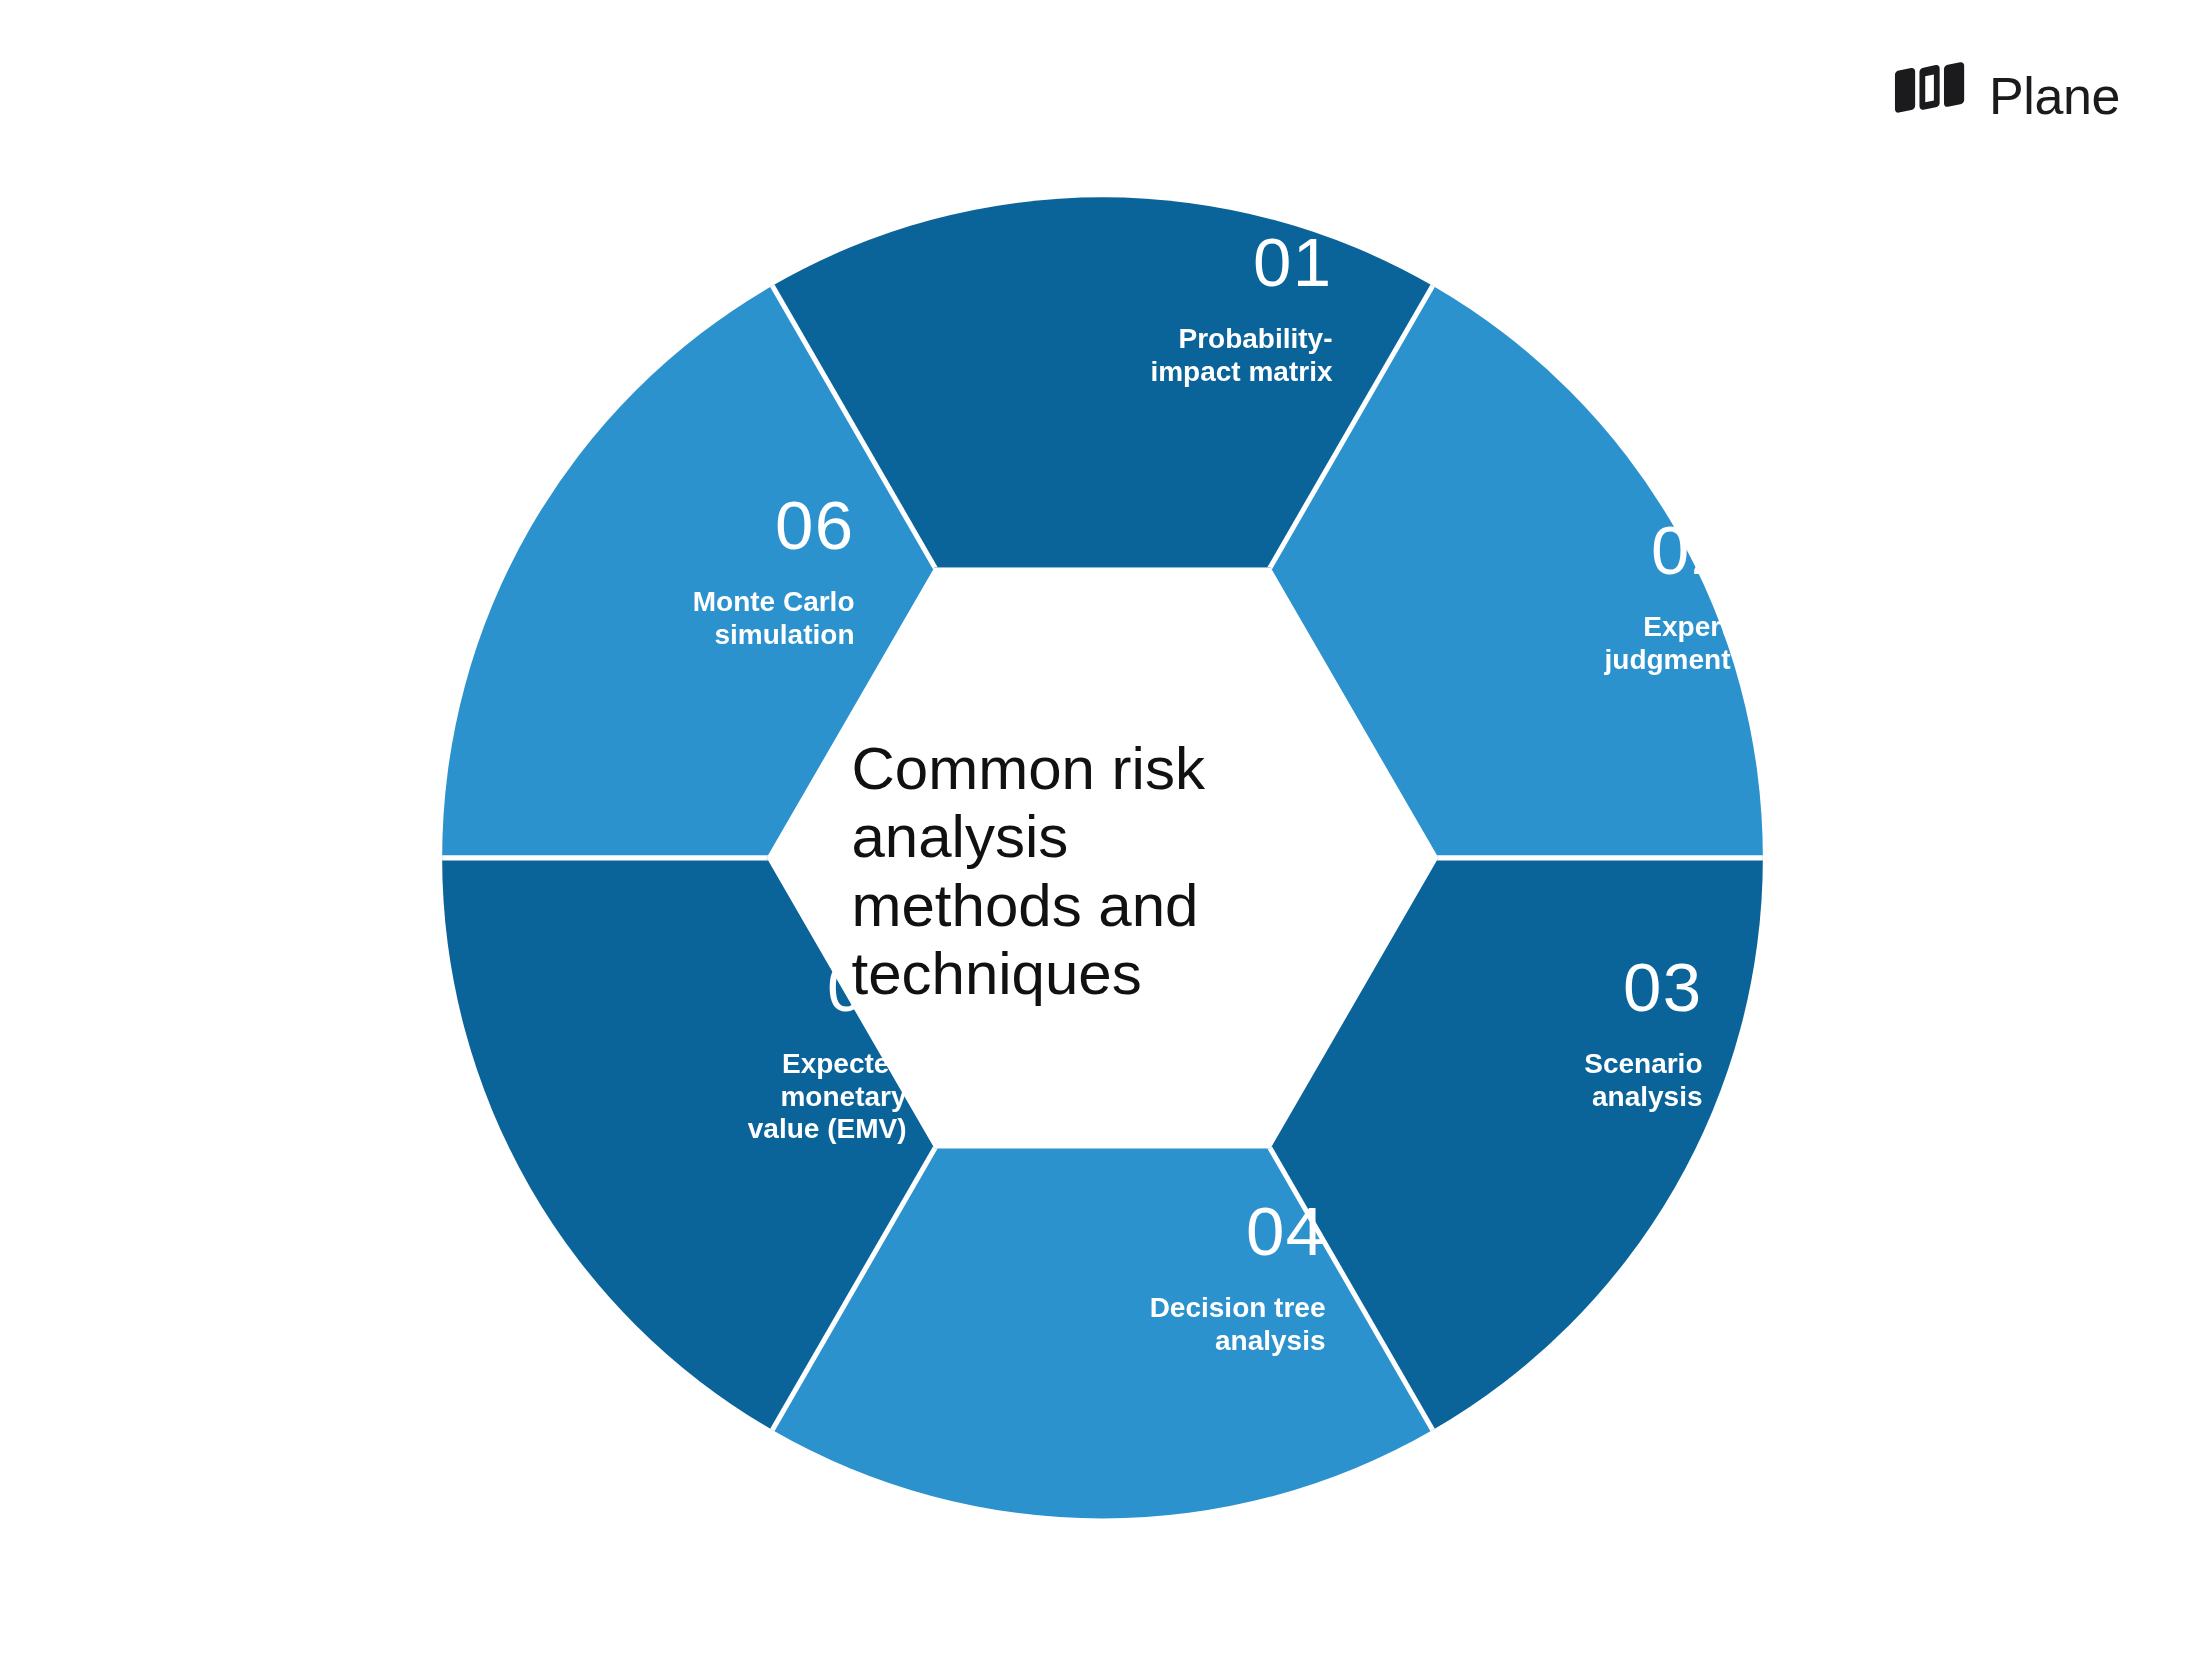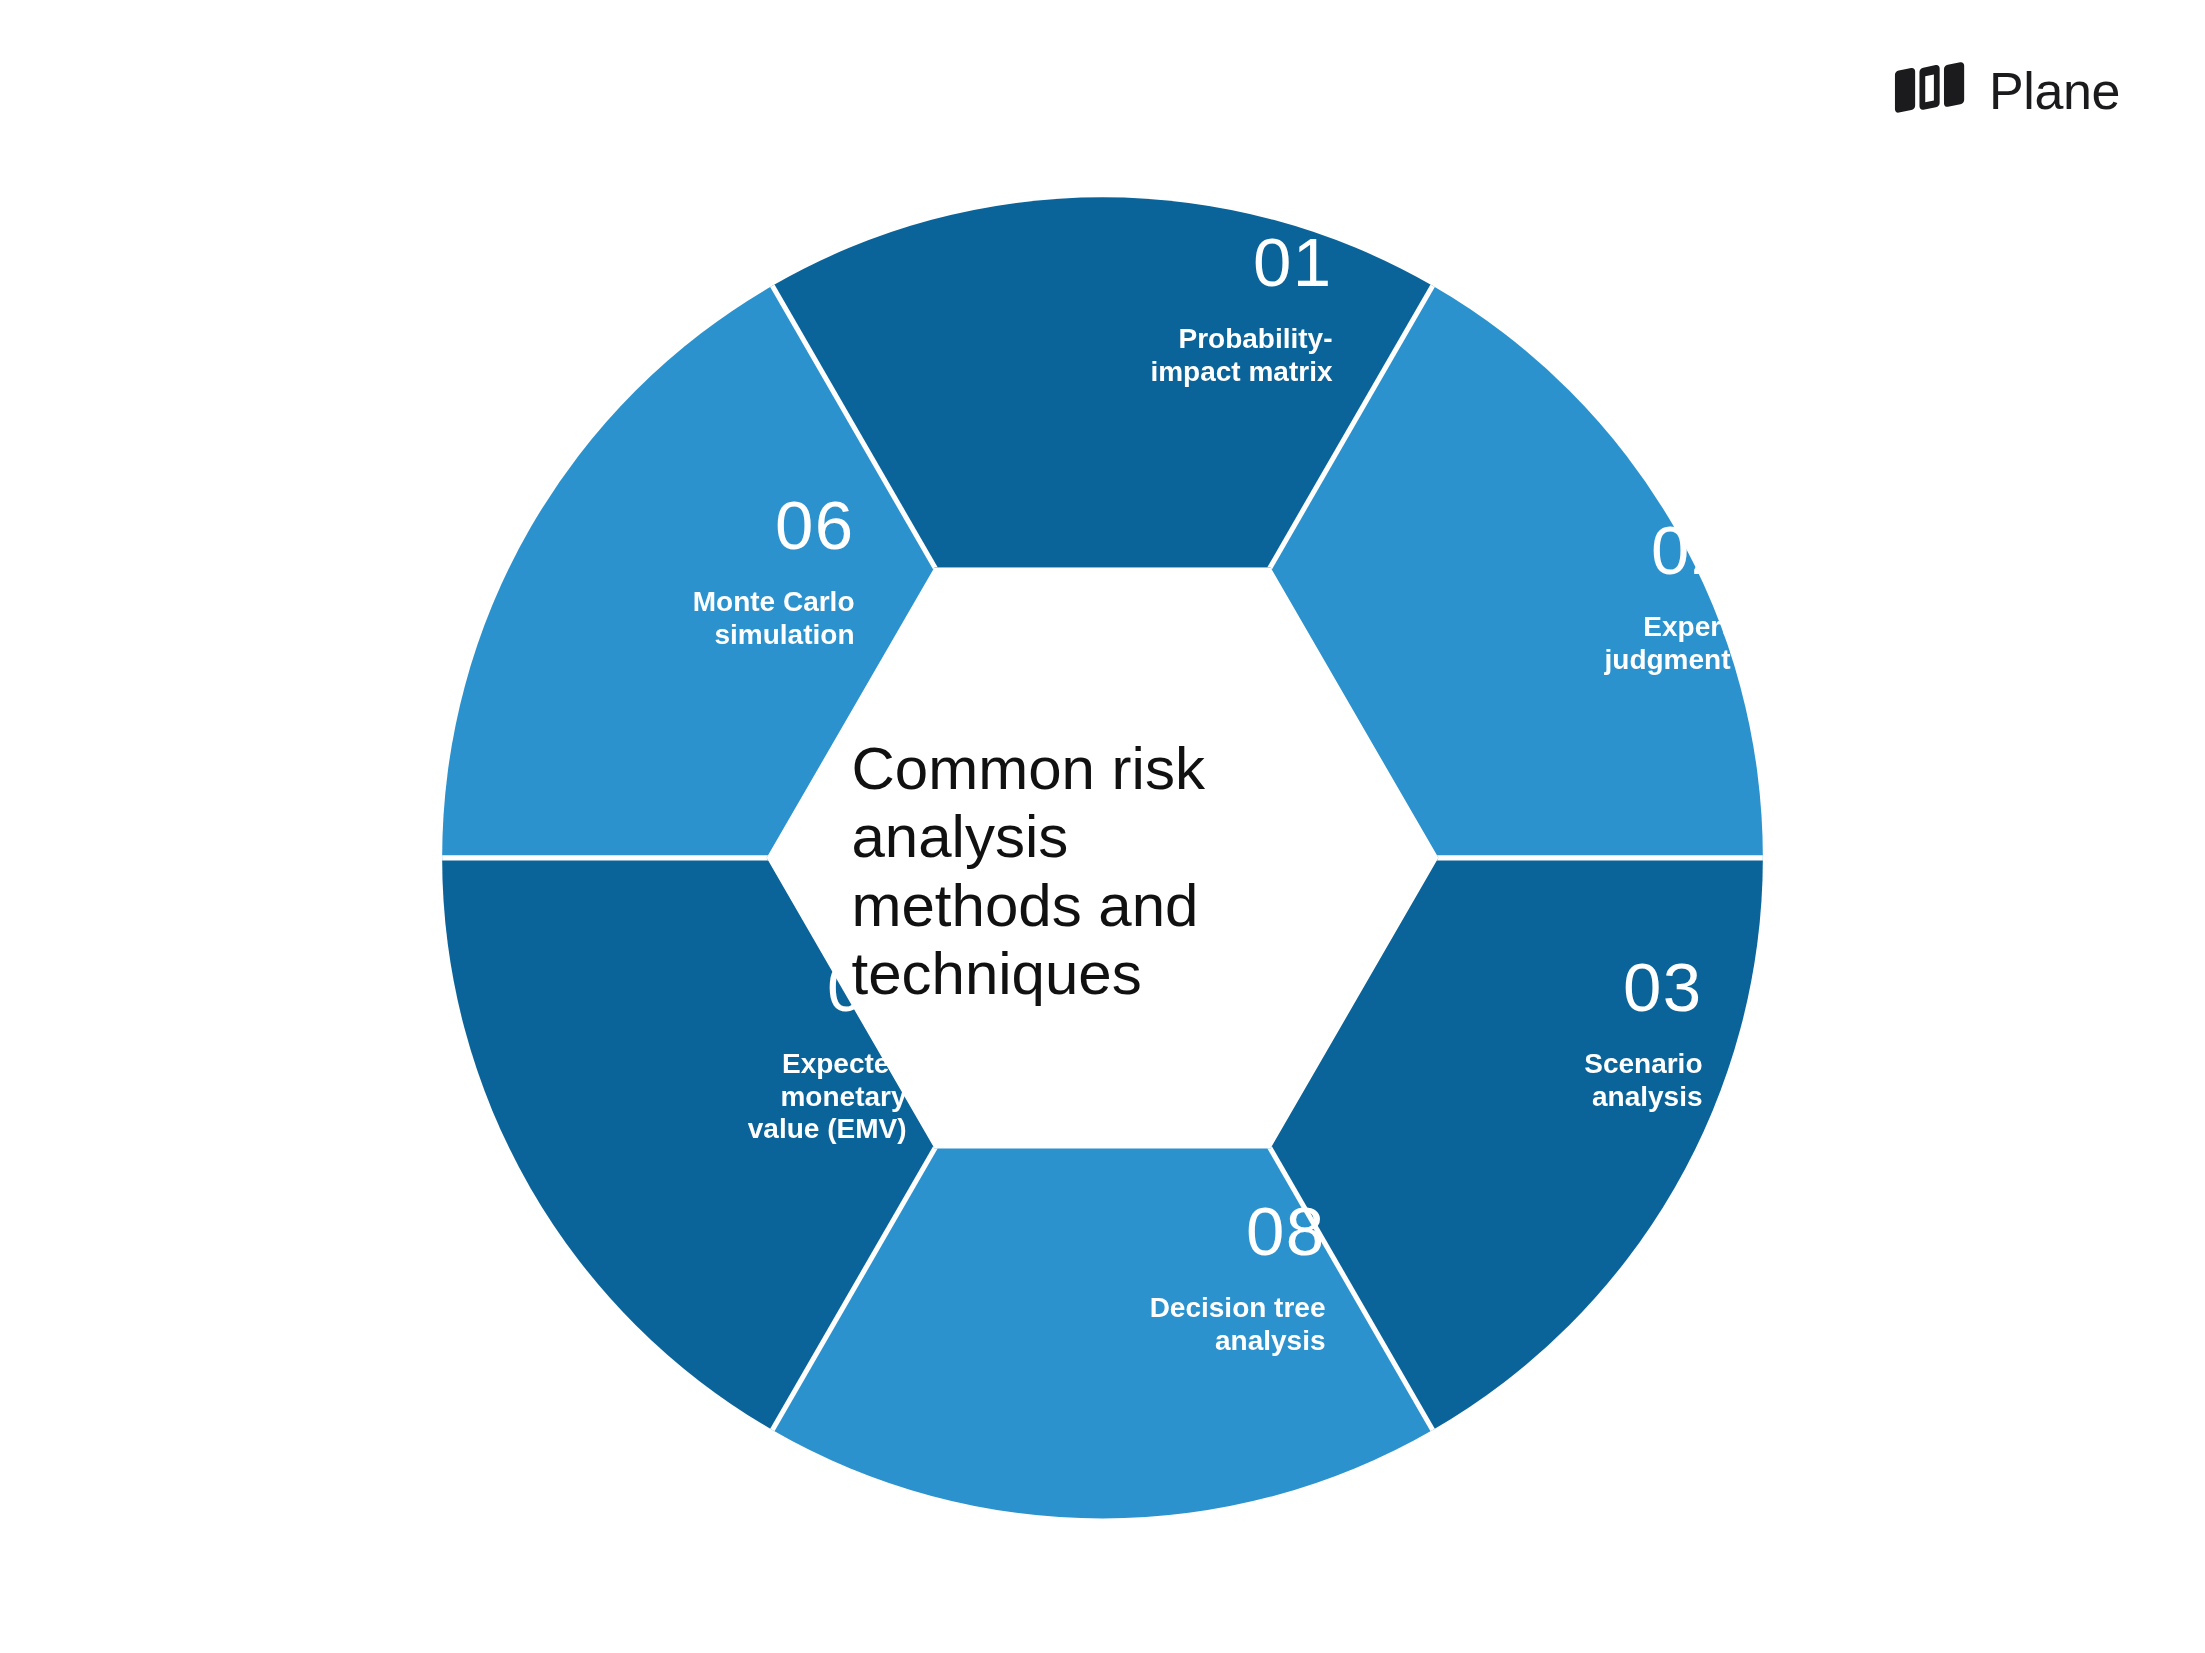--- a/index.html
+++ b/index.html
@@ -23,7 +23,7 @@
     top: 60px;
     right: 85px;
     display: flex;
-    align-items: center;
+    align-items: flex-end;
     gap: 18.7px;
   }
   .brand-mark {

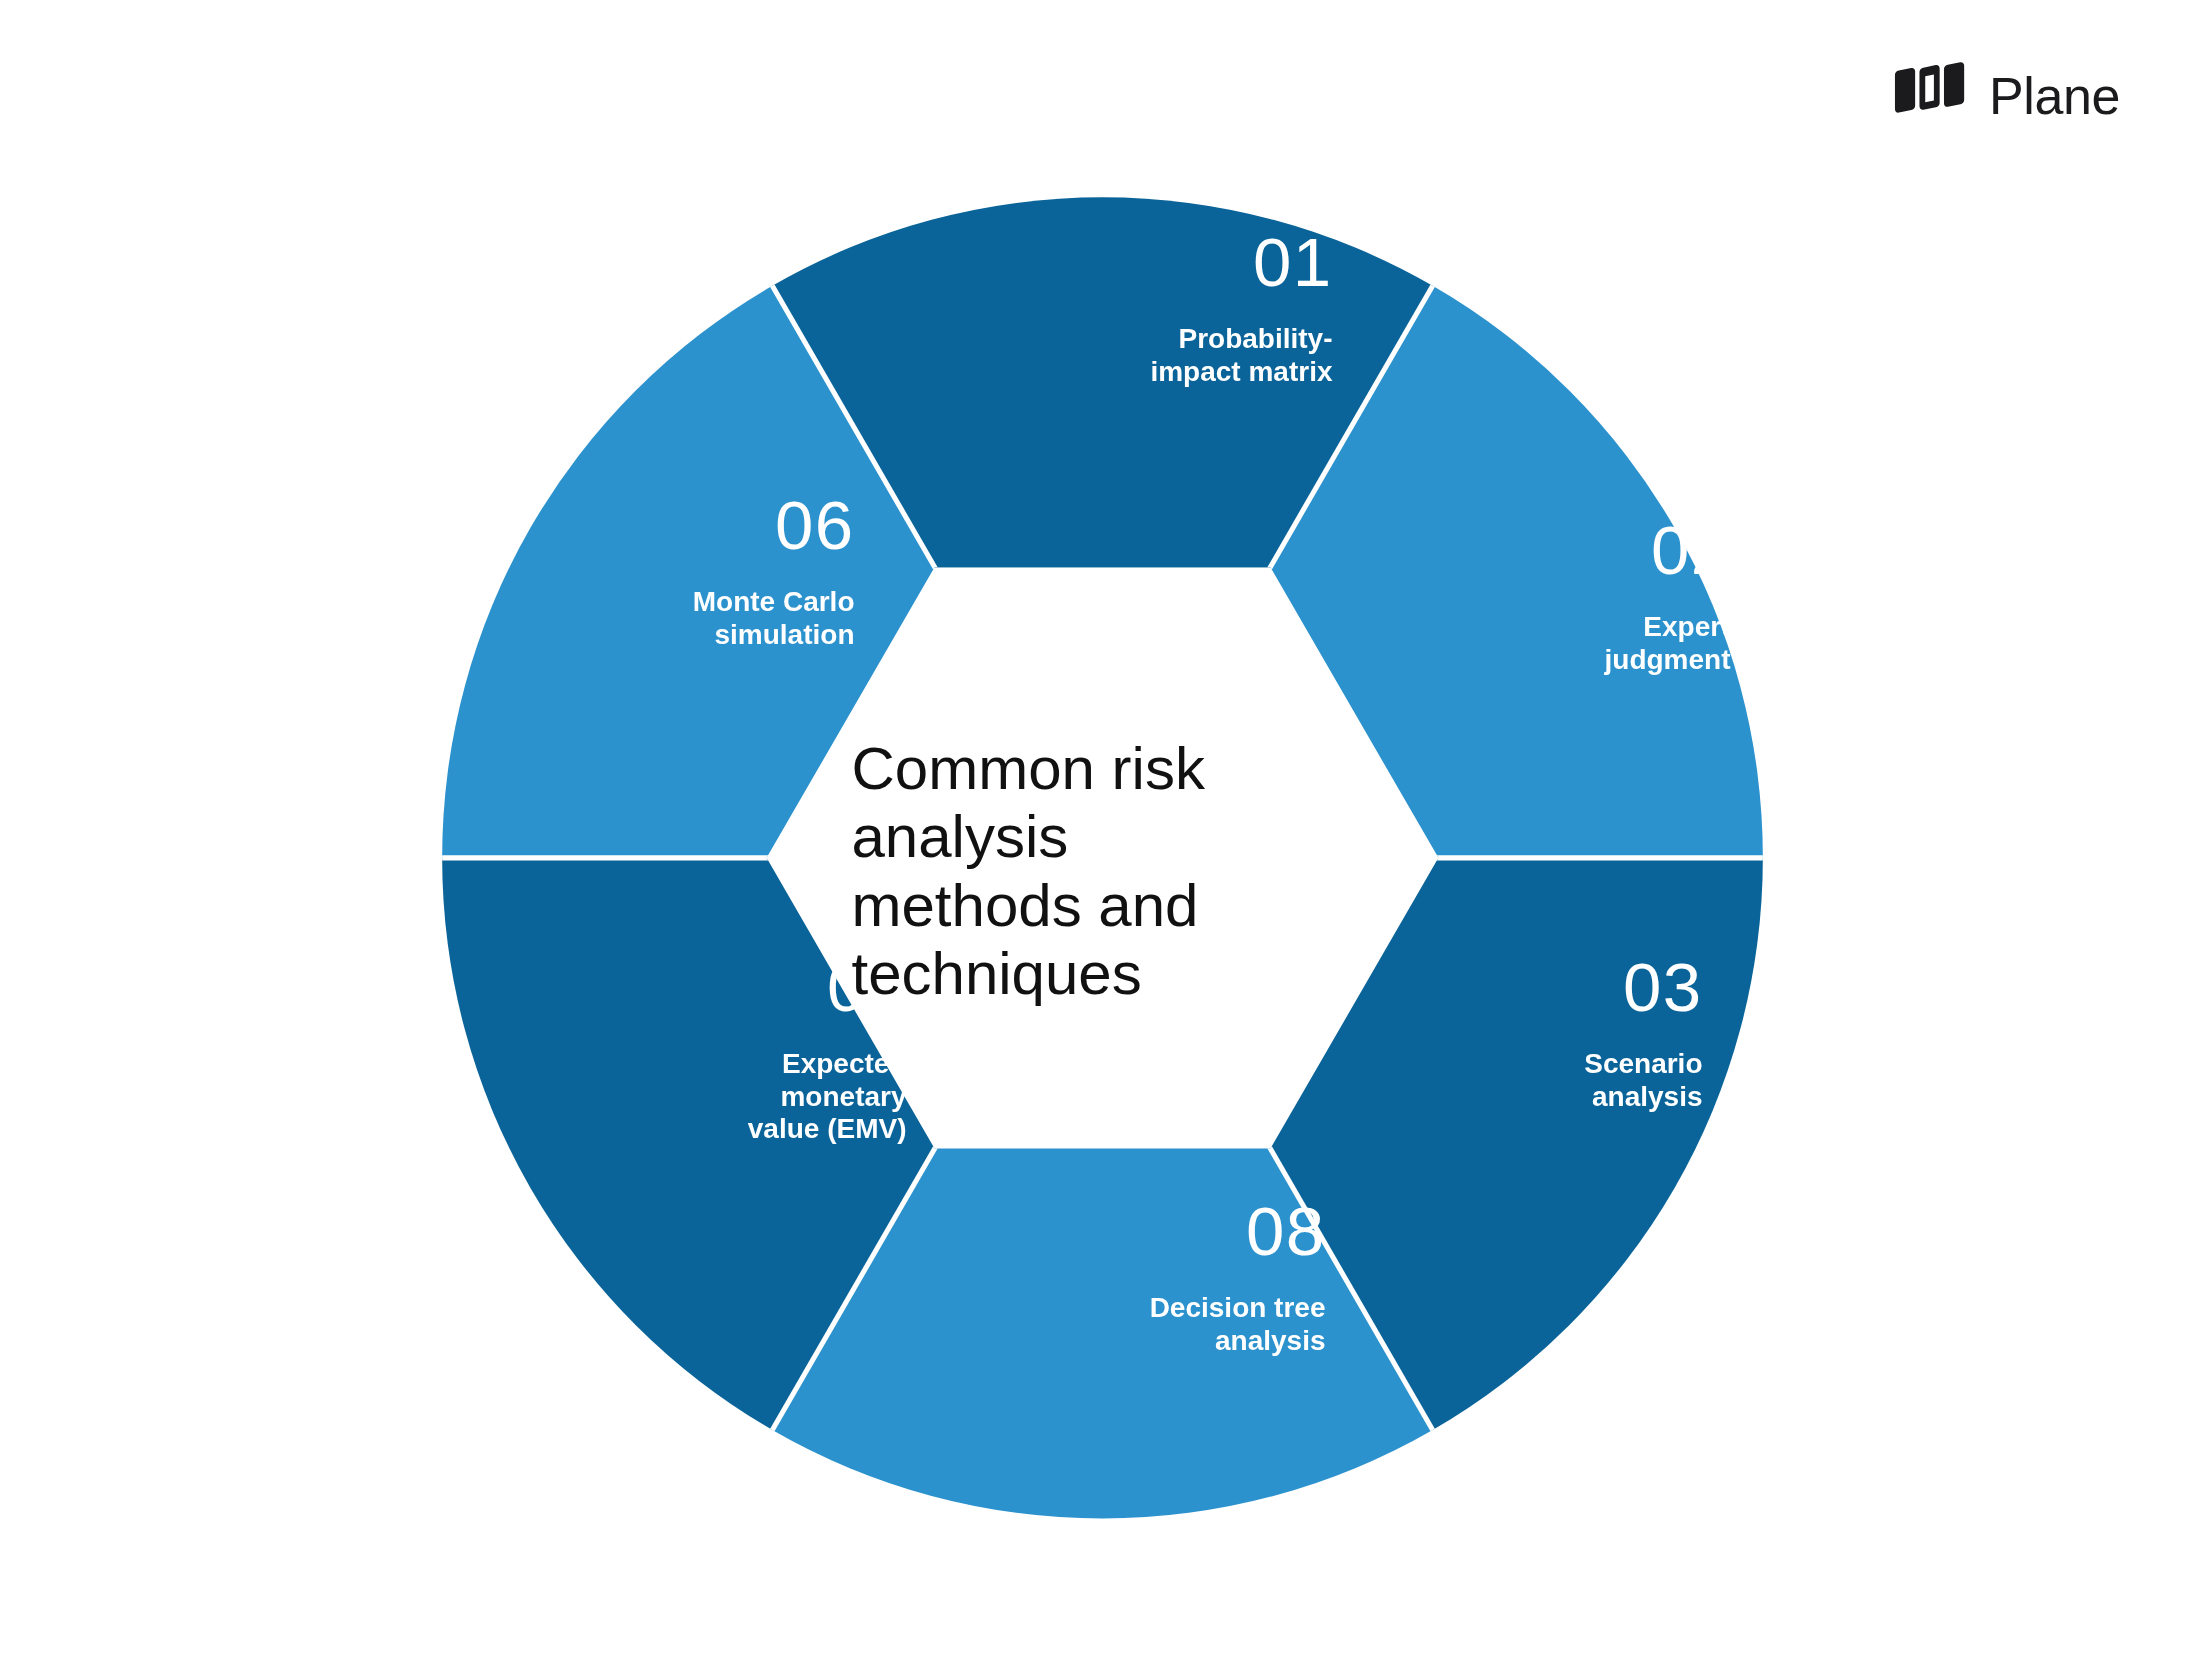--- a/index.html
+++ b/index.html
@@ -163,7 +163,7 @@
   </div>
 
   <div class="seg-label" style="left:1103px; top:1184px; transform:translateX(-50%); width:445px;">
-    <div class="seg-num">08</div>
+    <div class="seg-num">04</div>
     <div class="seg-title">Decision tree
 analysis</div>
   </div>

